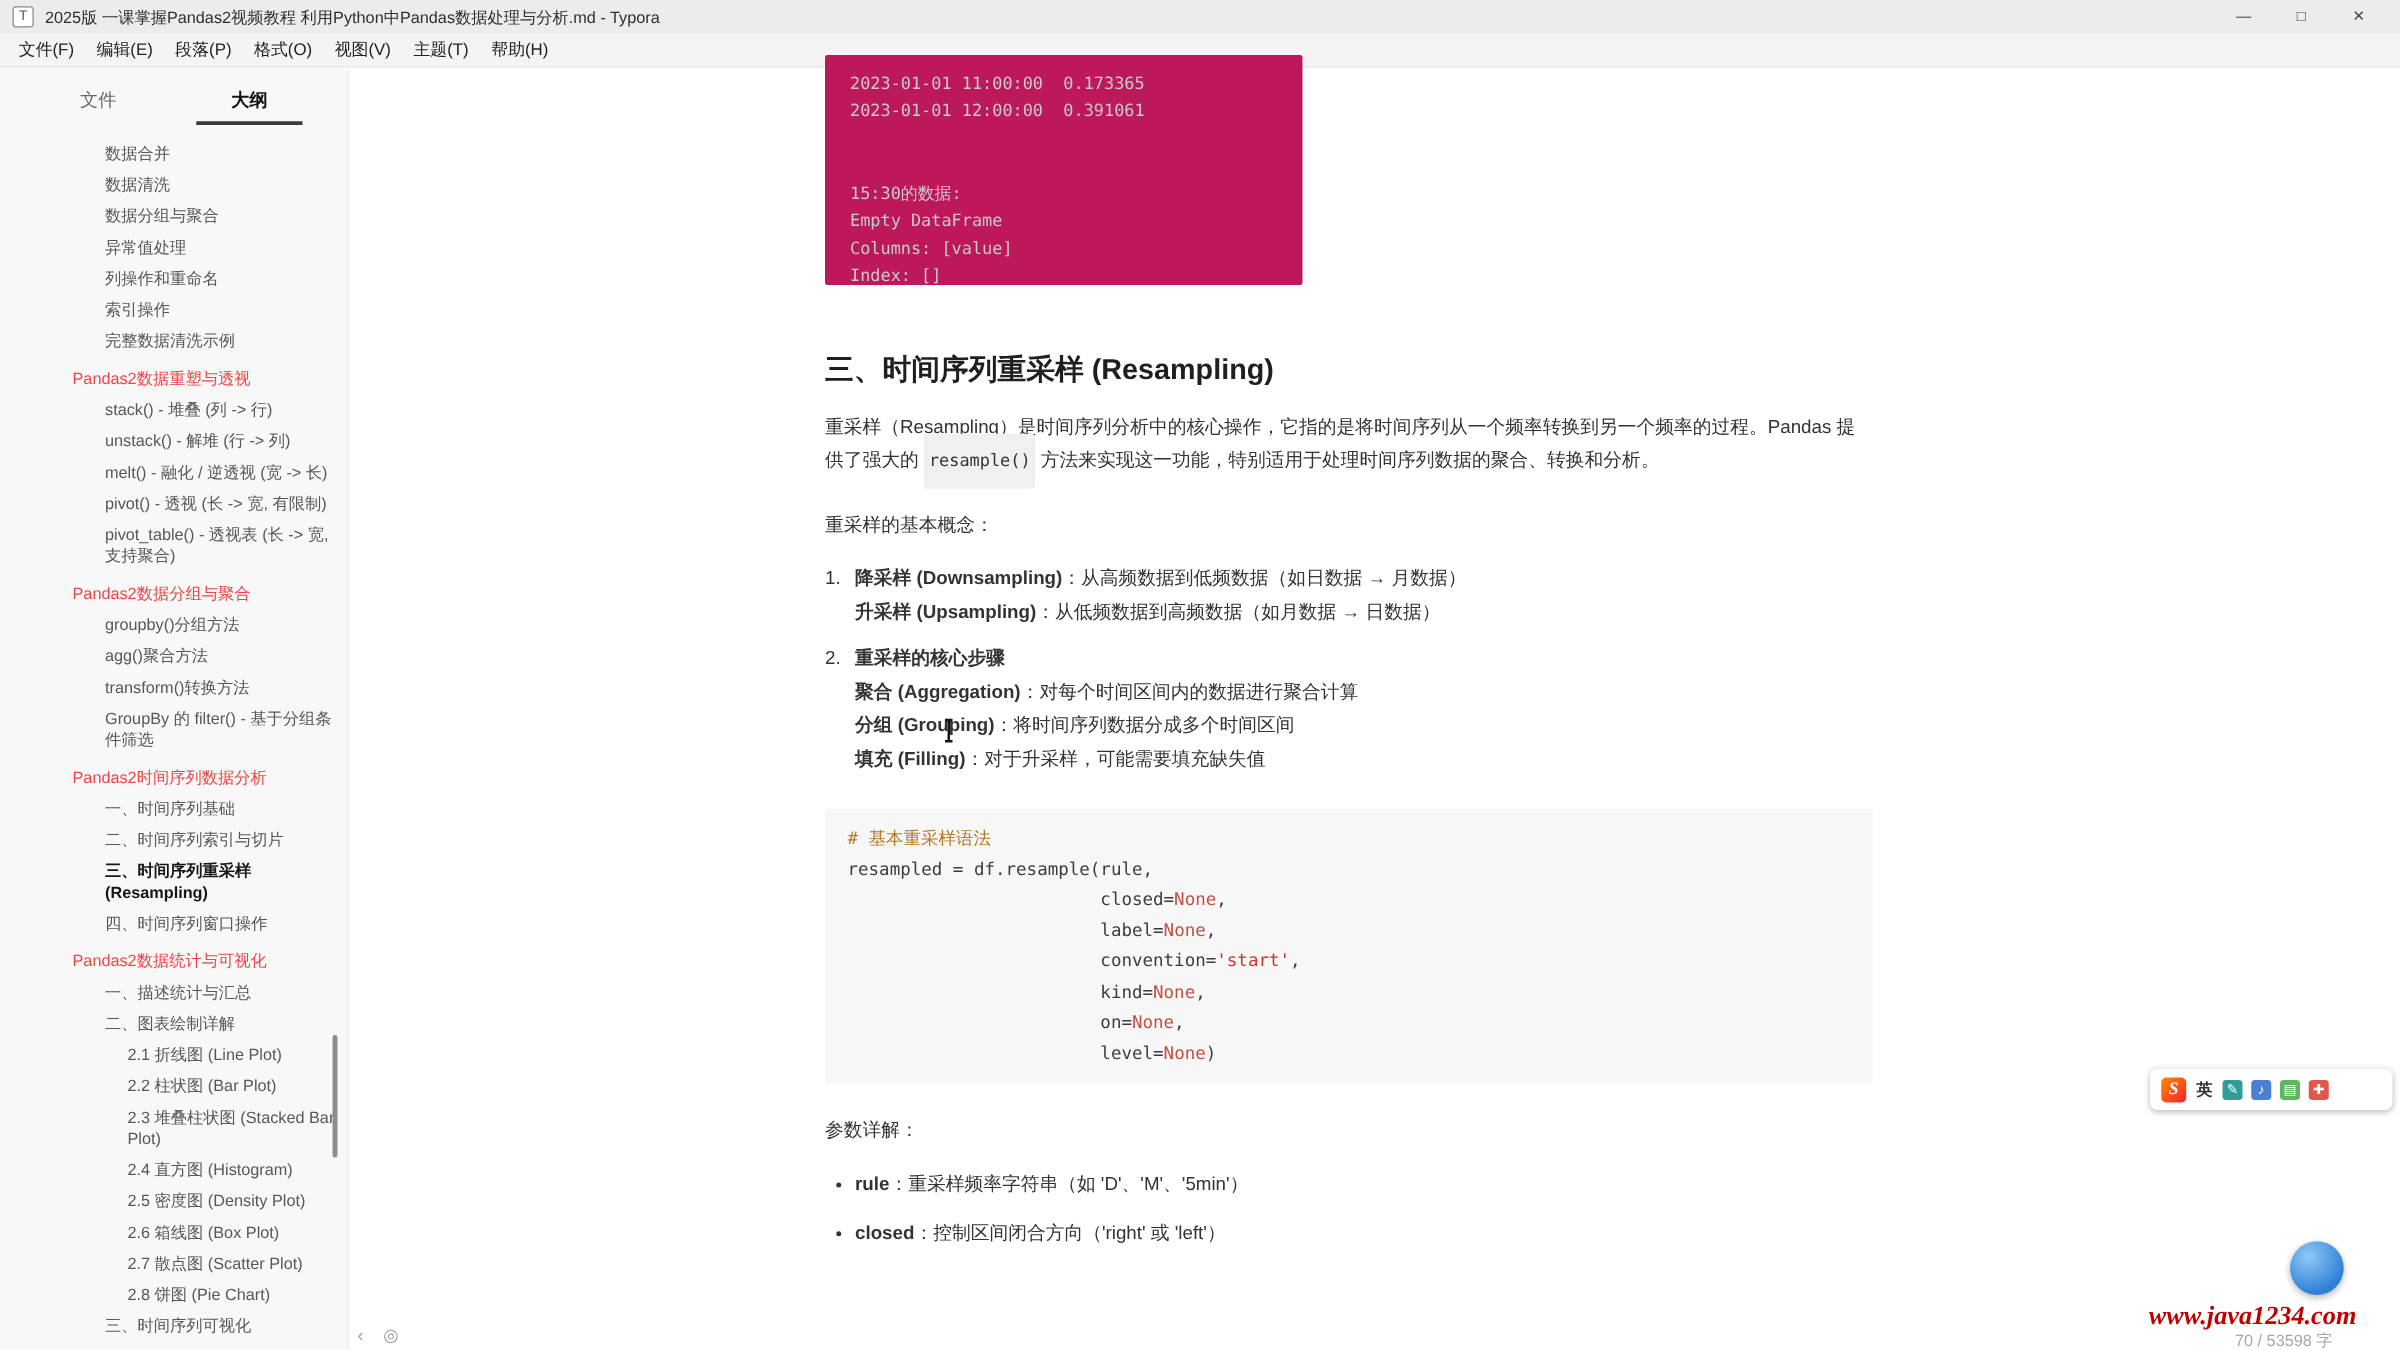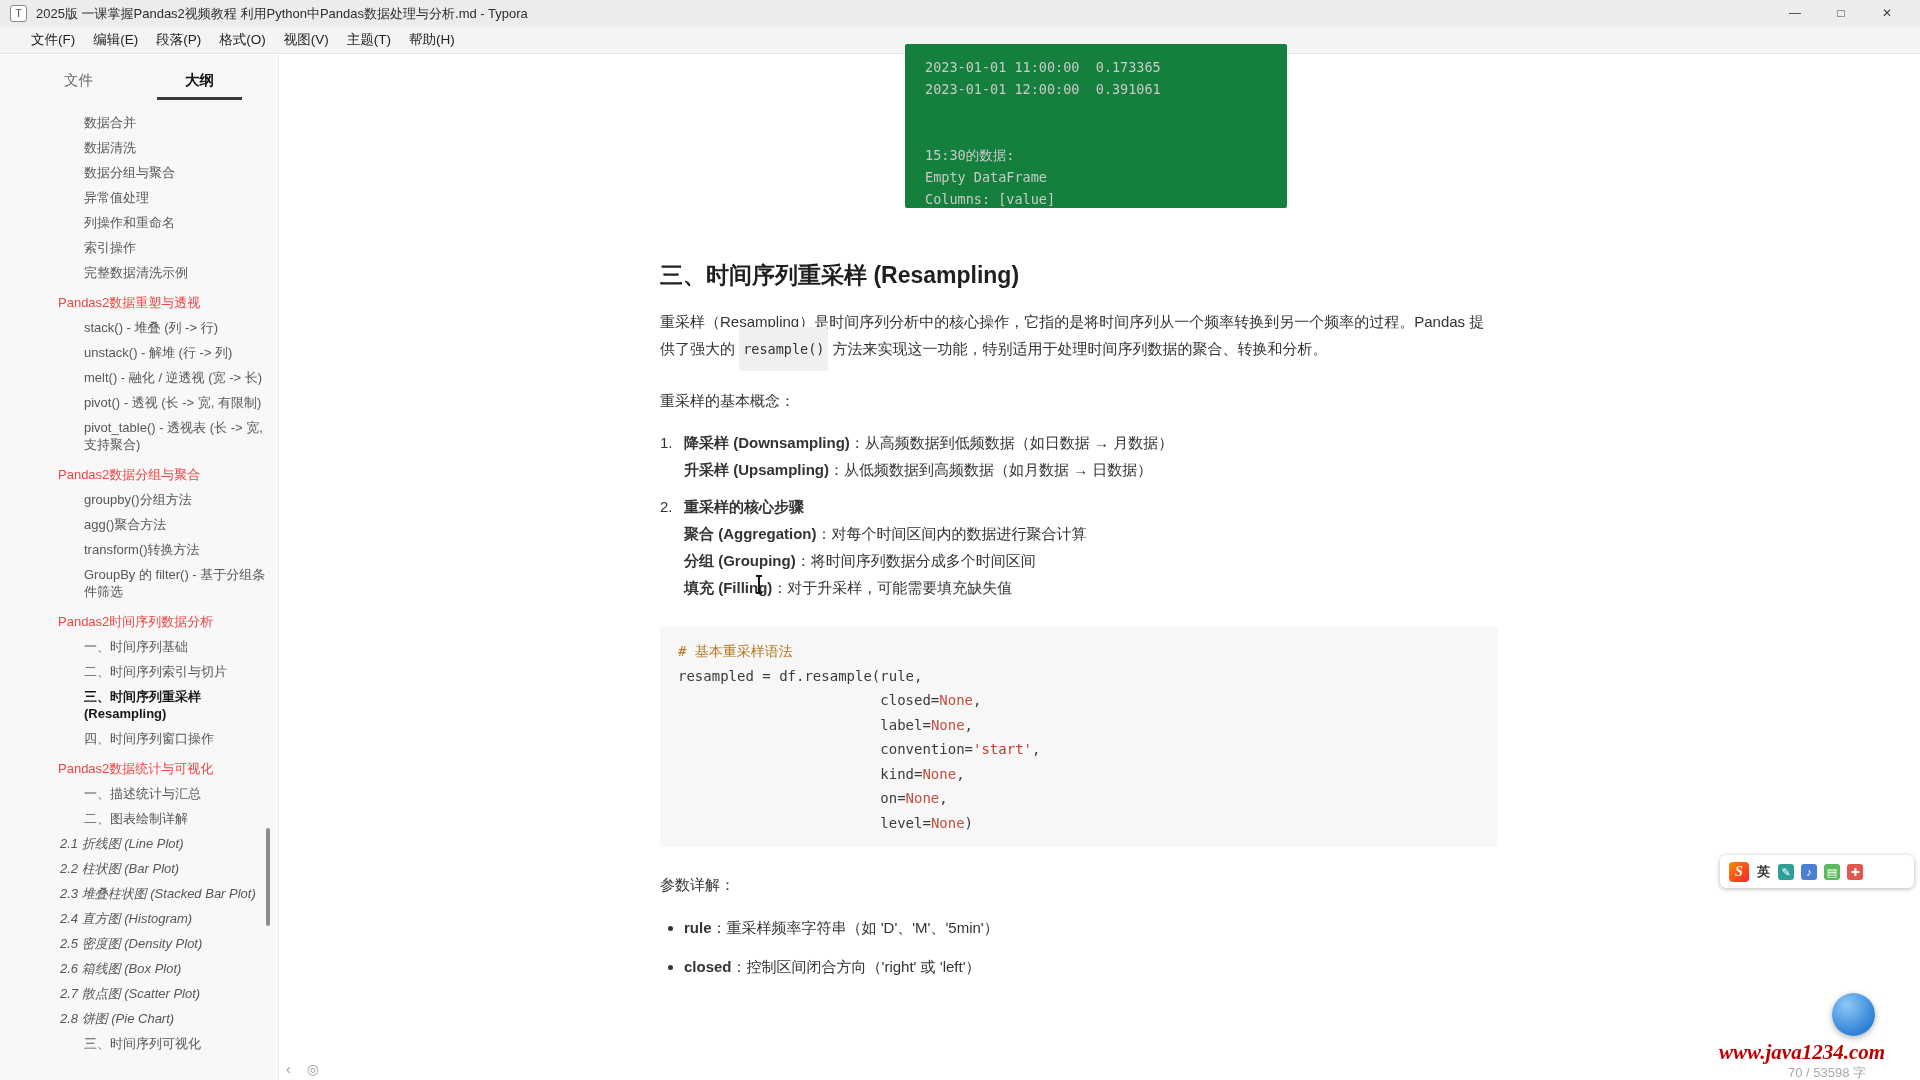--- a/index.html
+++ b/index.html
@@ -15,7 +15,7 @@
   .win-btn{width:46px;height:27px;text-align:center;line-height:27px;font-size:12px;color:#444;}
   
   .menubar{position:absolute;top:27px;left:0;right:0;height:27px;background:#f4f4f4;border-bottom:1px solid #e6e6e6;
-           display:flex;align-items:center;padding-left:22px;font-size:13.5px;color:#222;box-sizing:border-box;}
+           display:flex;align-items:center;padding-left:6px;font-size:13.5px;color:#222;box-sizing:border-box;}
   .menu-item{padding:0 9px;}
   
   .sidebar{position:absolute;top:55px;left:0;width:279px;bottom:0;background:#f8f8f8;border-right:1px solid #ededed;box-sizing:border-box;}

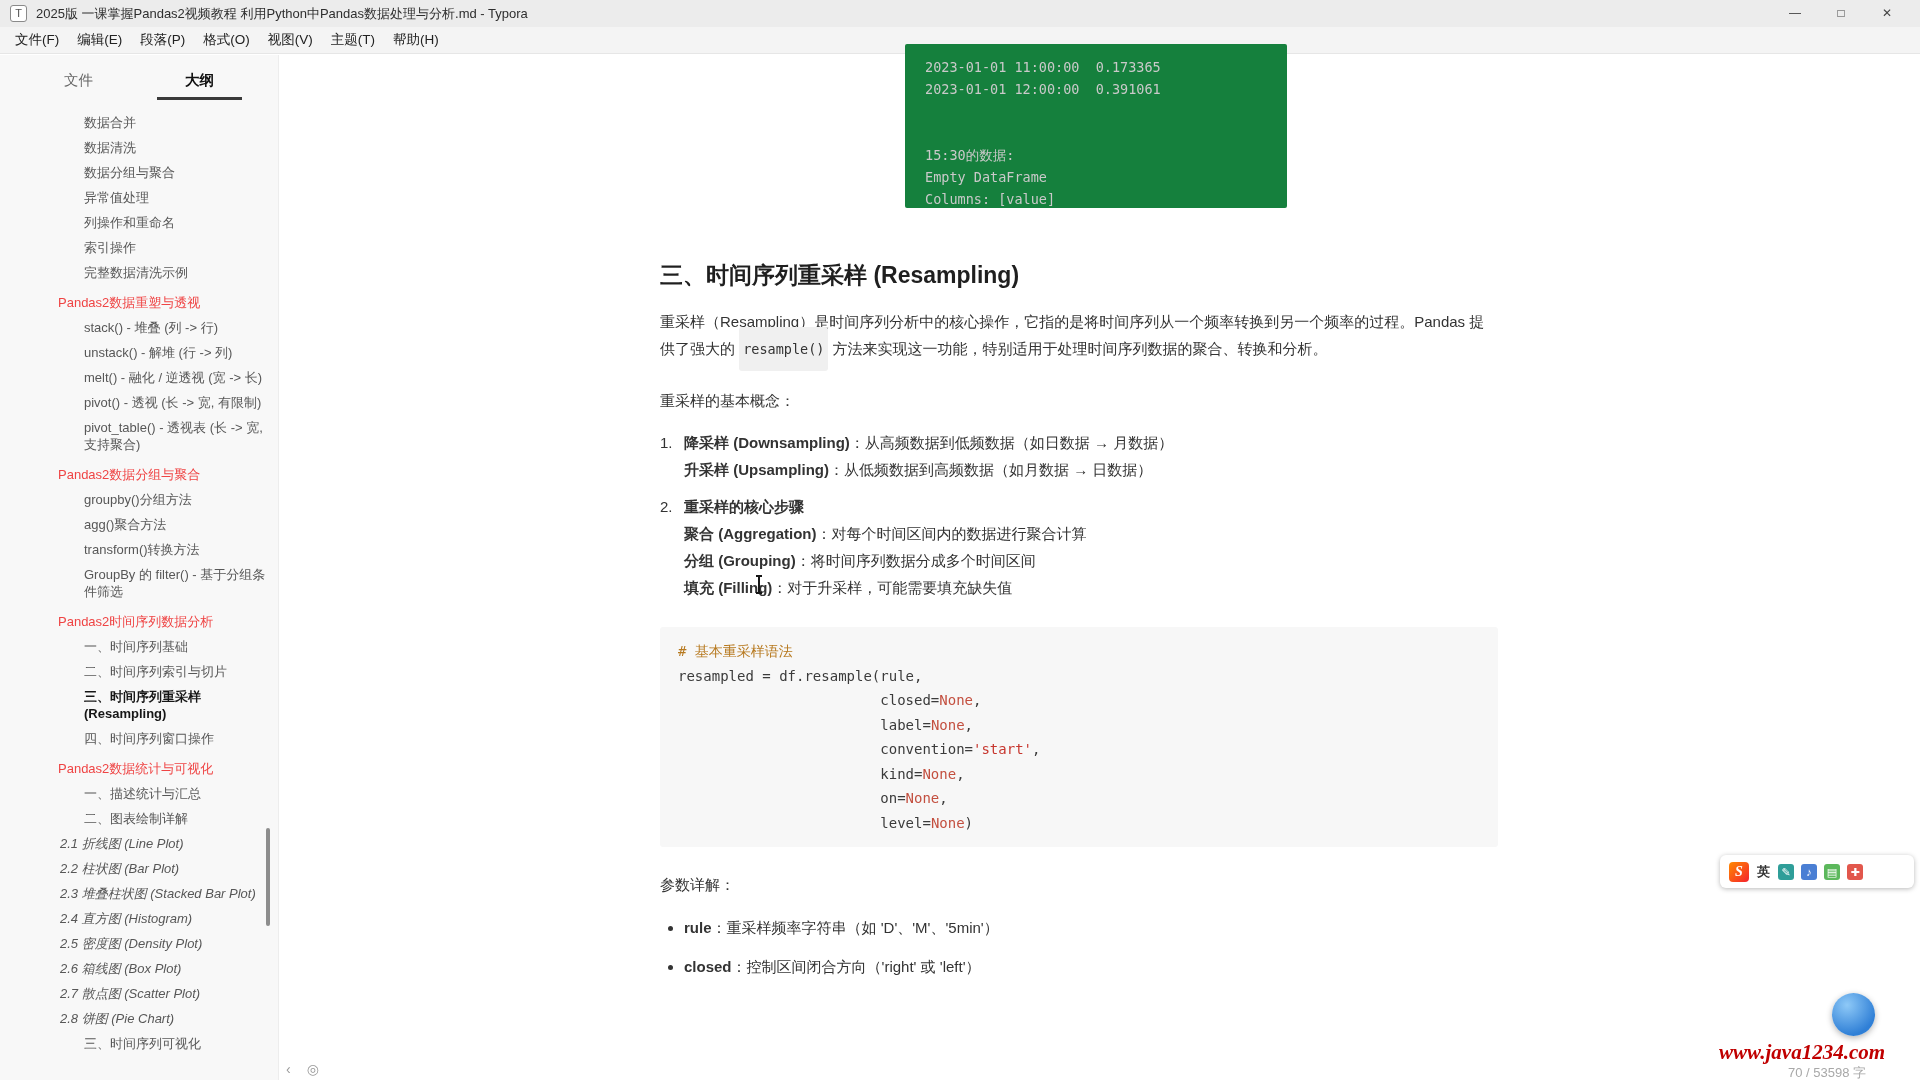--- a/index.html
+++ b/index.html
@@ -32,7 +32,7 @@
   .side-scroll{position:absolute;left:266px;top:773px;width:4px;height:98px;background:#8d8d8d;border-radius:2px;}
   
   .doc{position:absolute;left:660px;top:44px;width:838px;font-size:15px;line-height:27px;color:#333;}
-  .console{margin-left:245px;width:382px;height:164px;background:#15803d;border-radius:2px;
+  .console{width:382px;height:184px;background:#be185d;border-radius:2px;
            padding:12px 20px;box-sizing:border-box;font-family:"DejaVu Sans Mono","Liberation Mono",monospace;
            font-size:13.5px;line-height:22px;color:#c9c9c9;white-space:pre;overflow:hidden;}
   .doc-heading{margin:52px 0 0;font-size:23px;line-height:30px;color:#1f1f1f;font-weight:bold;}

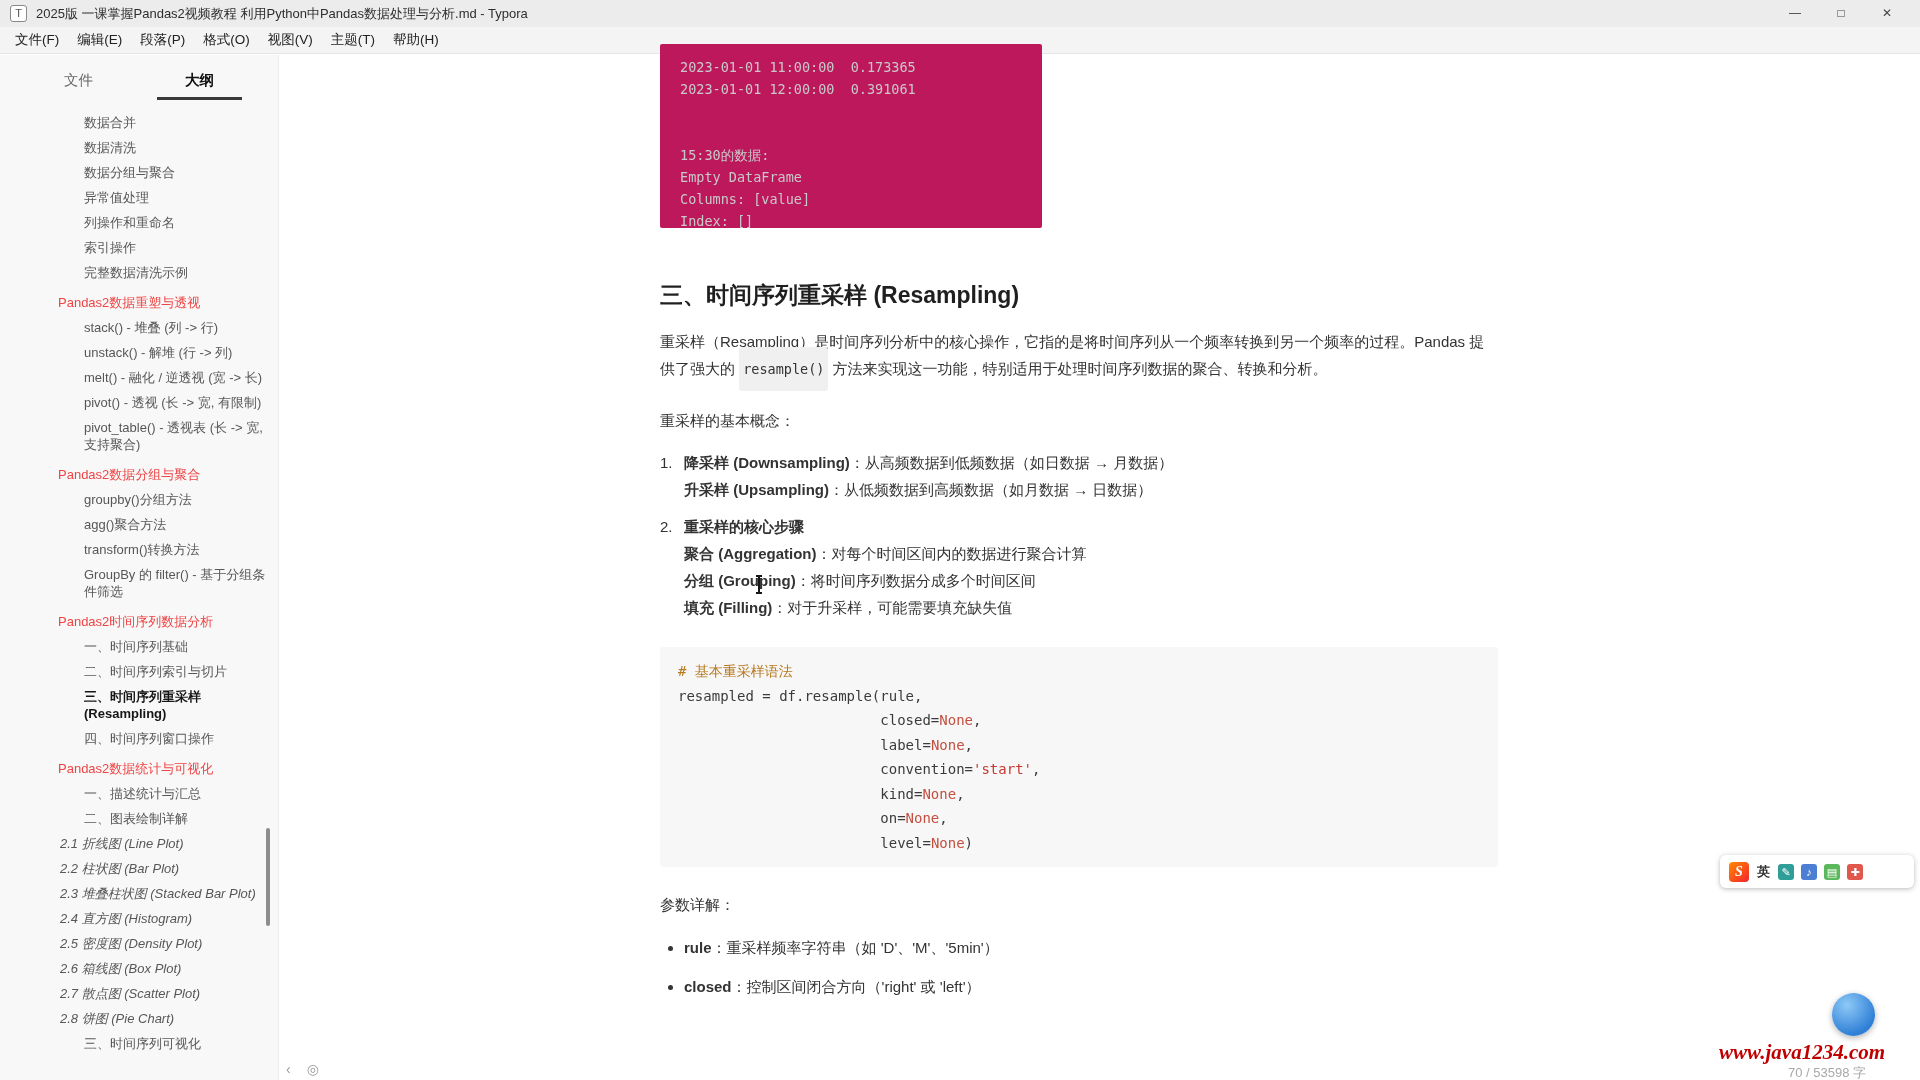--- a/index.html
+++ b/index.html
@@ -26,7 +26,7 @@
   .outline{padding-top:10px;font-size:13px;color:#575757;overflow:hidden;height:calc(100% - 60px);}
   .o-item{padding:4px 10px 4px 30px;line-height:17px;}
   .o-item.l2{padding-left:84px;}
-  .o-item.l3{padding-left:60px;font-style:italic;}
+  .o-item.l3{padding-left:102px;}
   .o-item.l1{margin-top:5px;color:#ef4444;margin-left:28px;}
   .o-item.active{font-weight:bold;color:#161616;}
   .side-scroll{position:absolute;left:266px;top:773px;width:4px;height:98px;background:#8d8d8d;border-radius:2px;}

